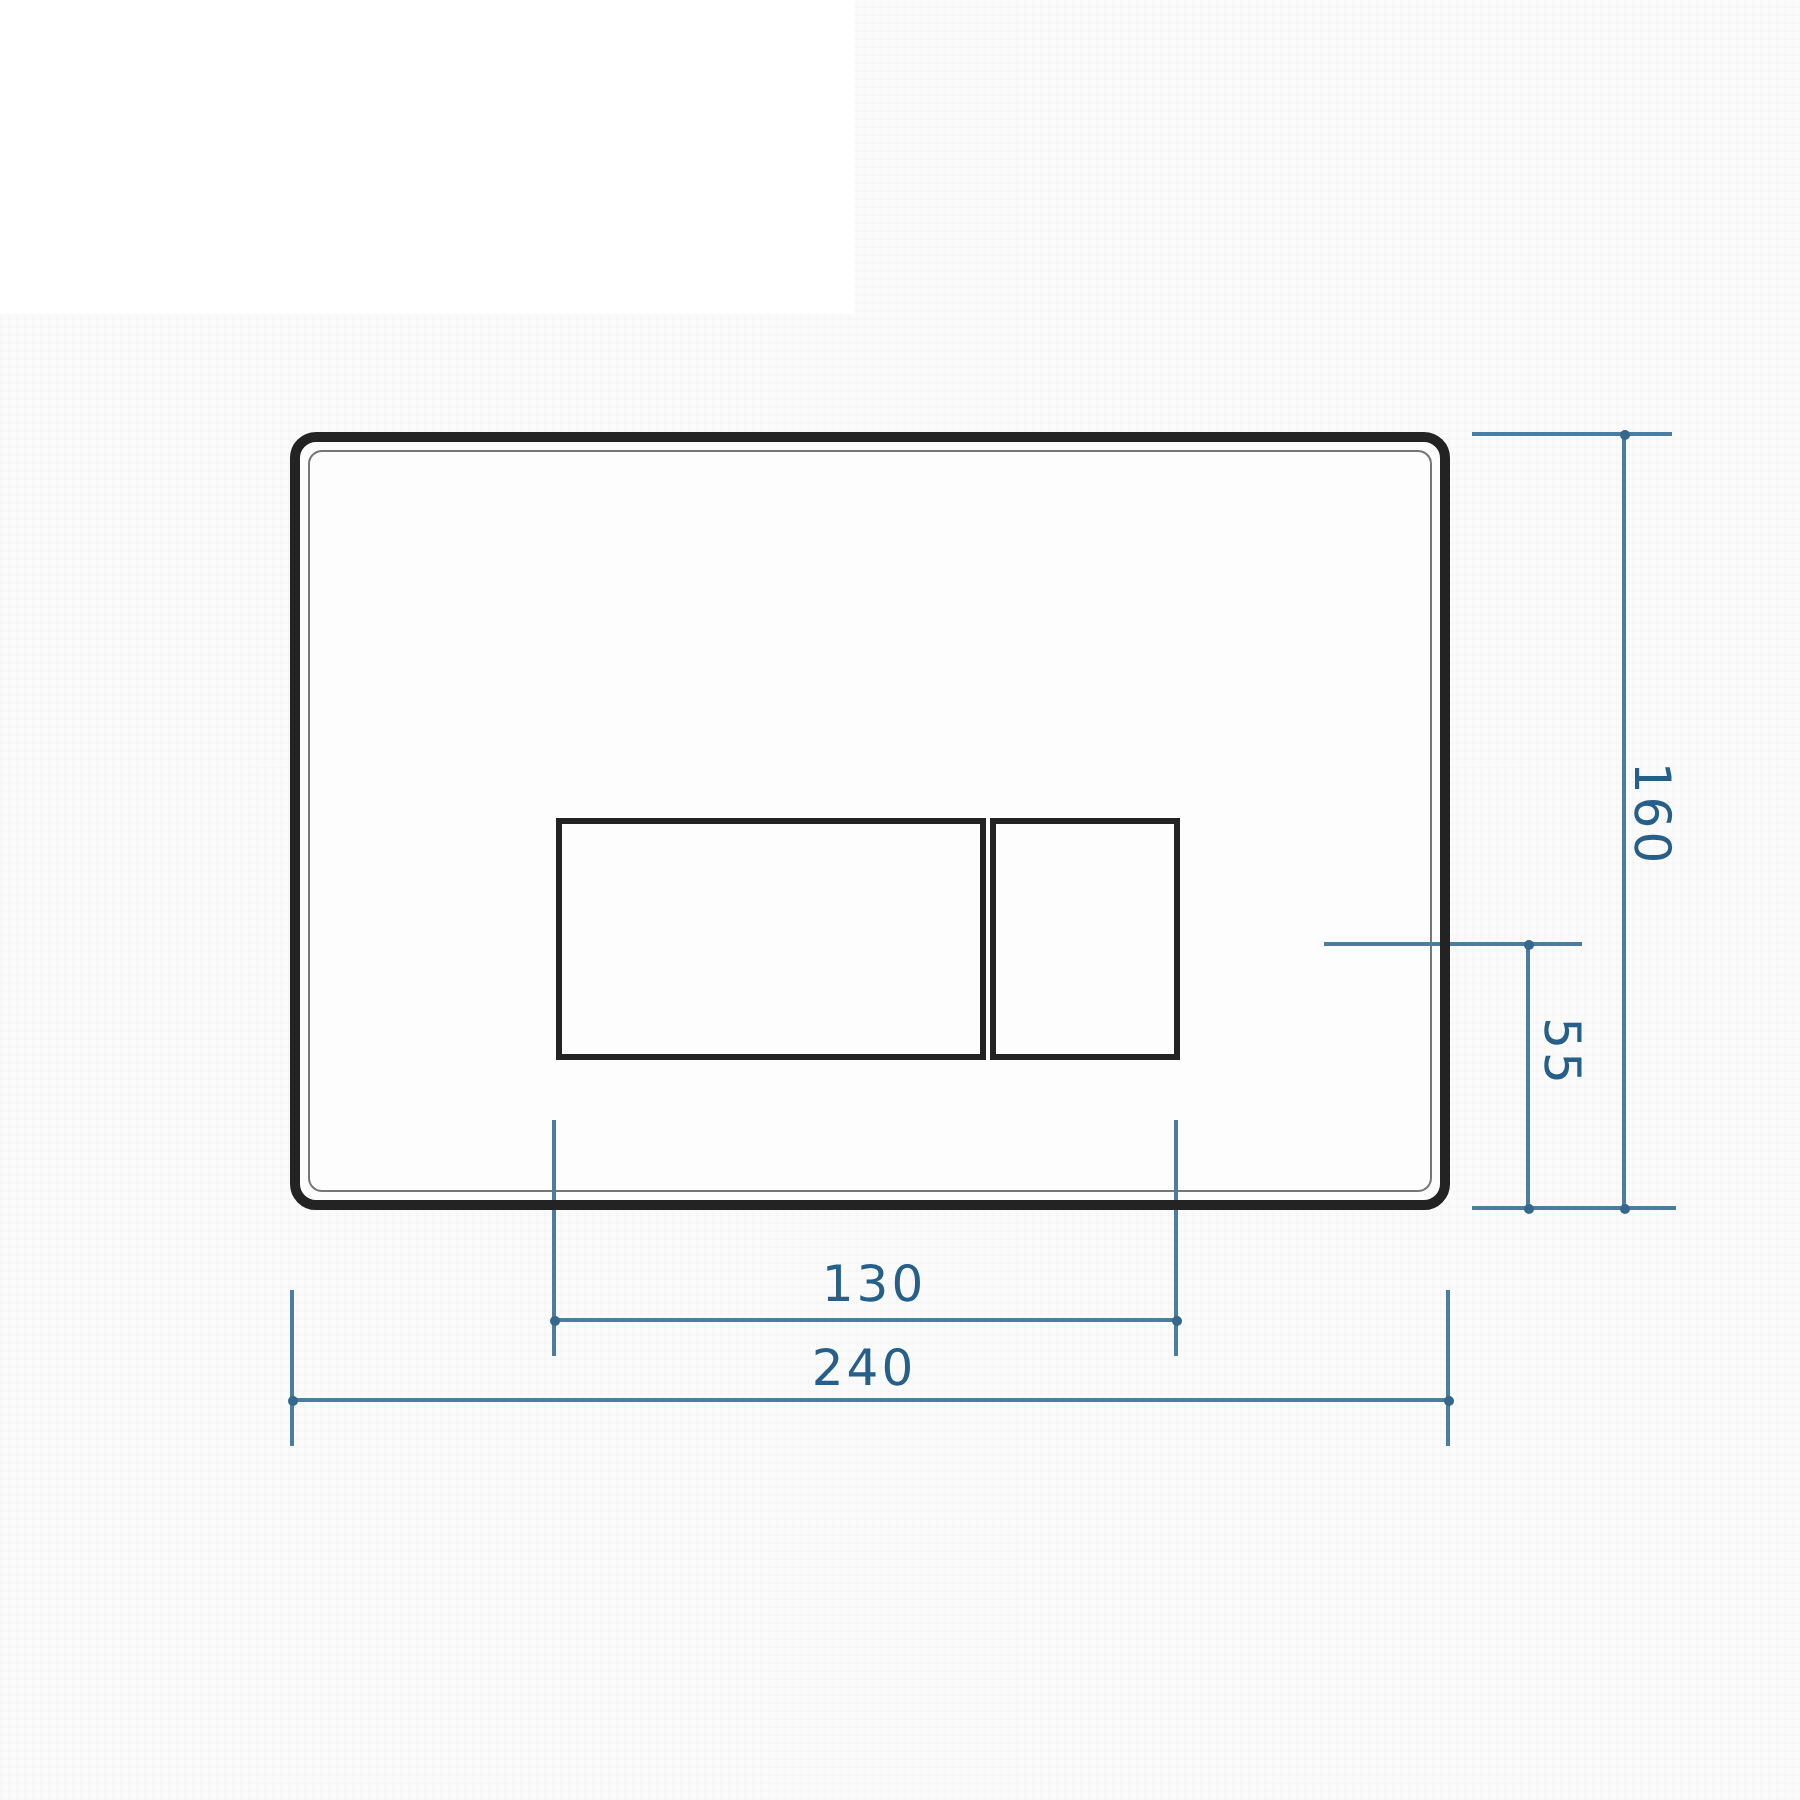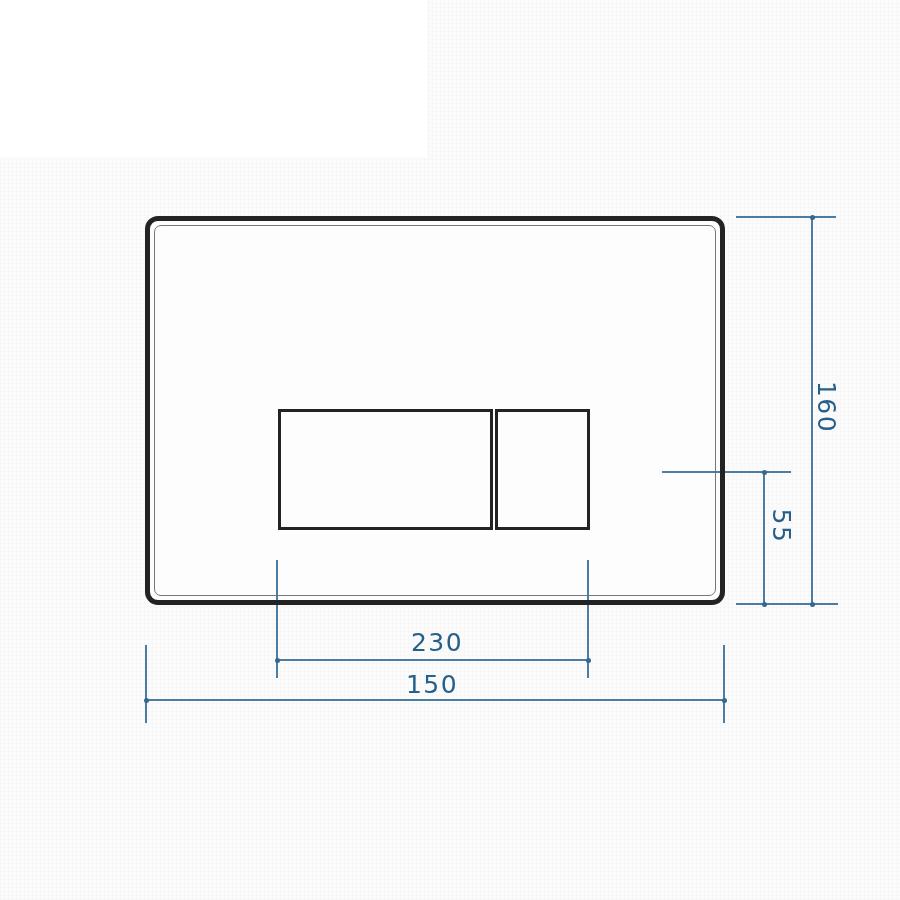--- a/index.html
+++ b/index.html
@@ -107,7 +107,7 @@
   <div class="hline dim-130-line"></div>
   <div class="dot" style="left:274.5px; top:657.5px;"></div>
   <div class="dot" style="left:585.5px; top:657.5px;"></div>
-  <div class="dim-label" style="left:437px; top:642px;">230</div>
+  <div class="dim-label" style="left:437px; top:642px;">130</div>
 
   <div class="vline ext-240-left"></div>
   <div class="vline ext-240-right"></div>

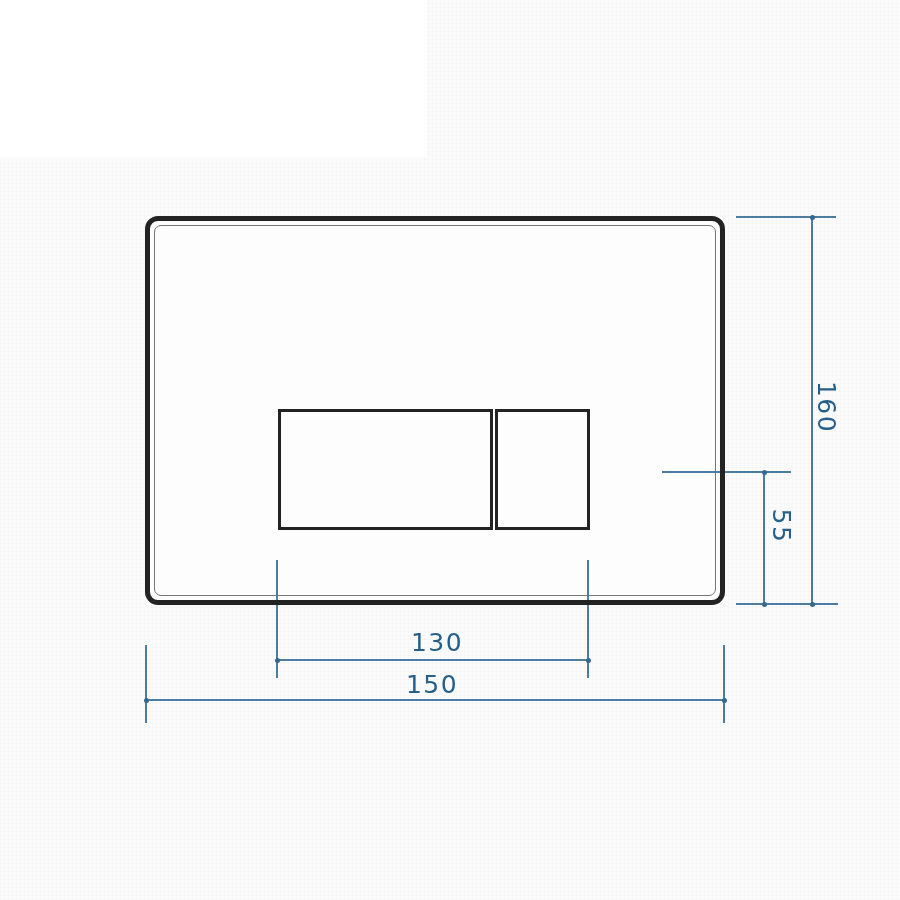--- a/index.html
+++ b/index.html
@@ -114,7 +114,7 @@
   <div class="hline dim-240-line"></div>
   <div class="dot" style="left:143.5px; top:697.5px;"></div>
   <div class="dot" style="left:721.5px; top:697.5px;"></div>
-  <div class="dim-label" style="left:432px; top:684px;">150</div>
+  <div class="dim-label" style="left:432px; top:684px;">240</div>
 
 </div>
 

